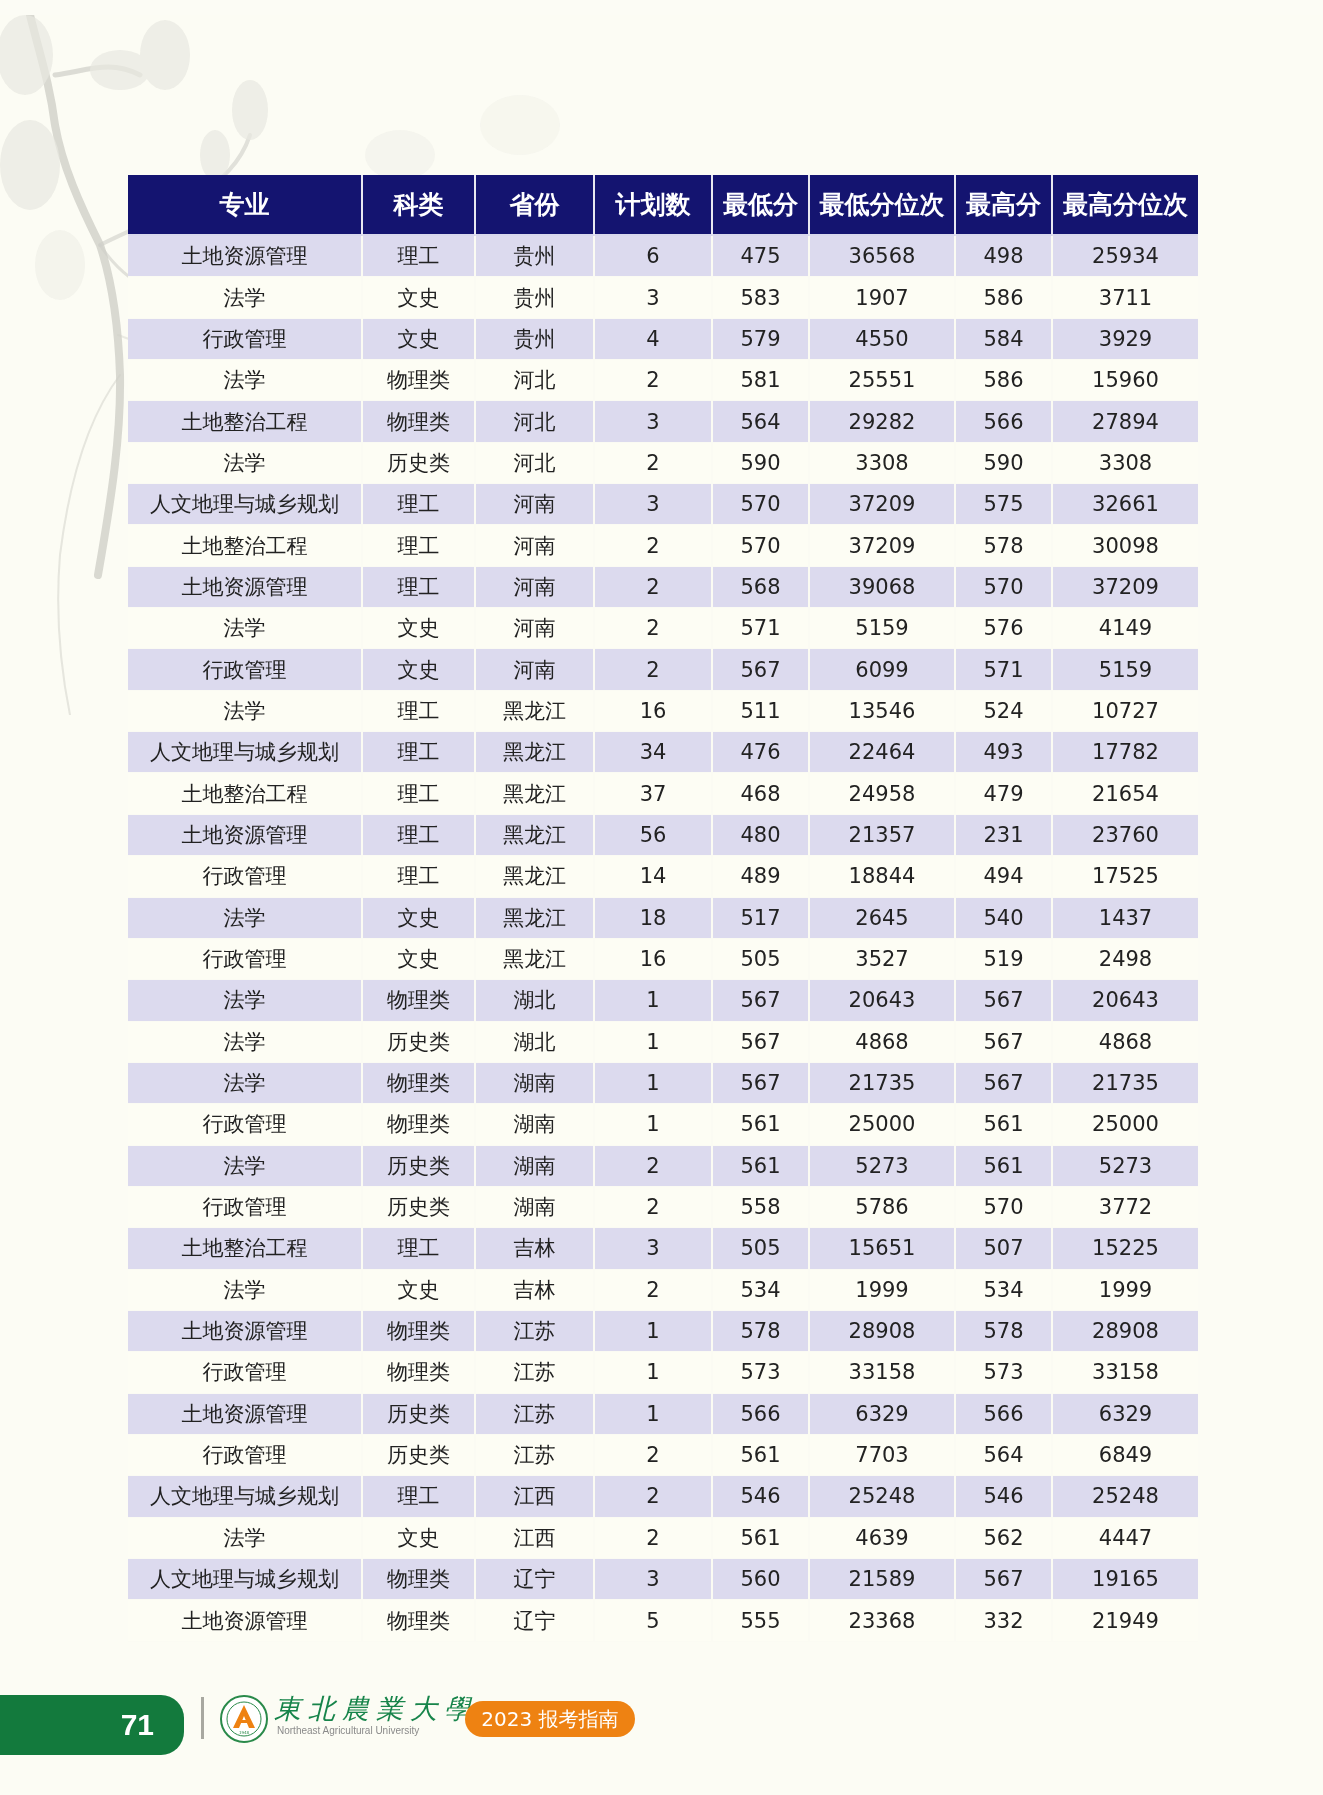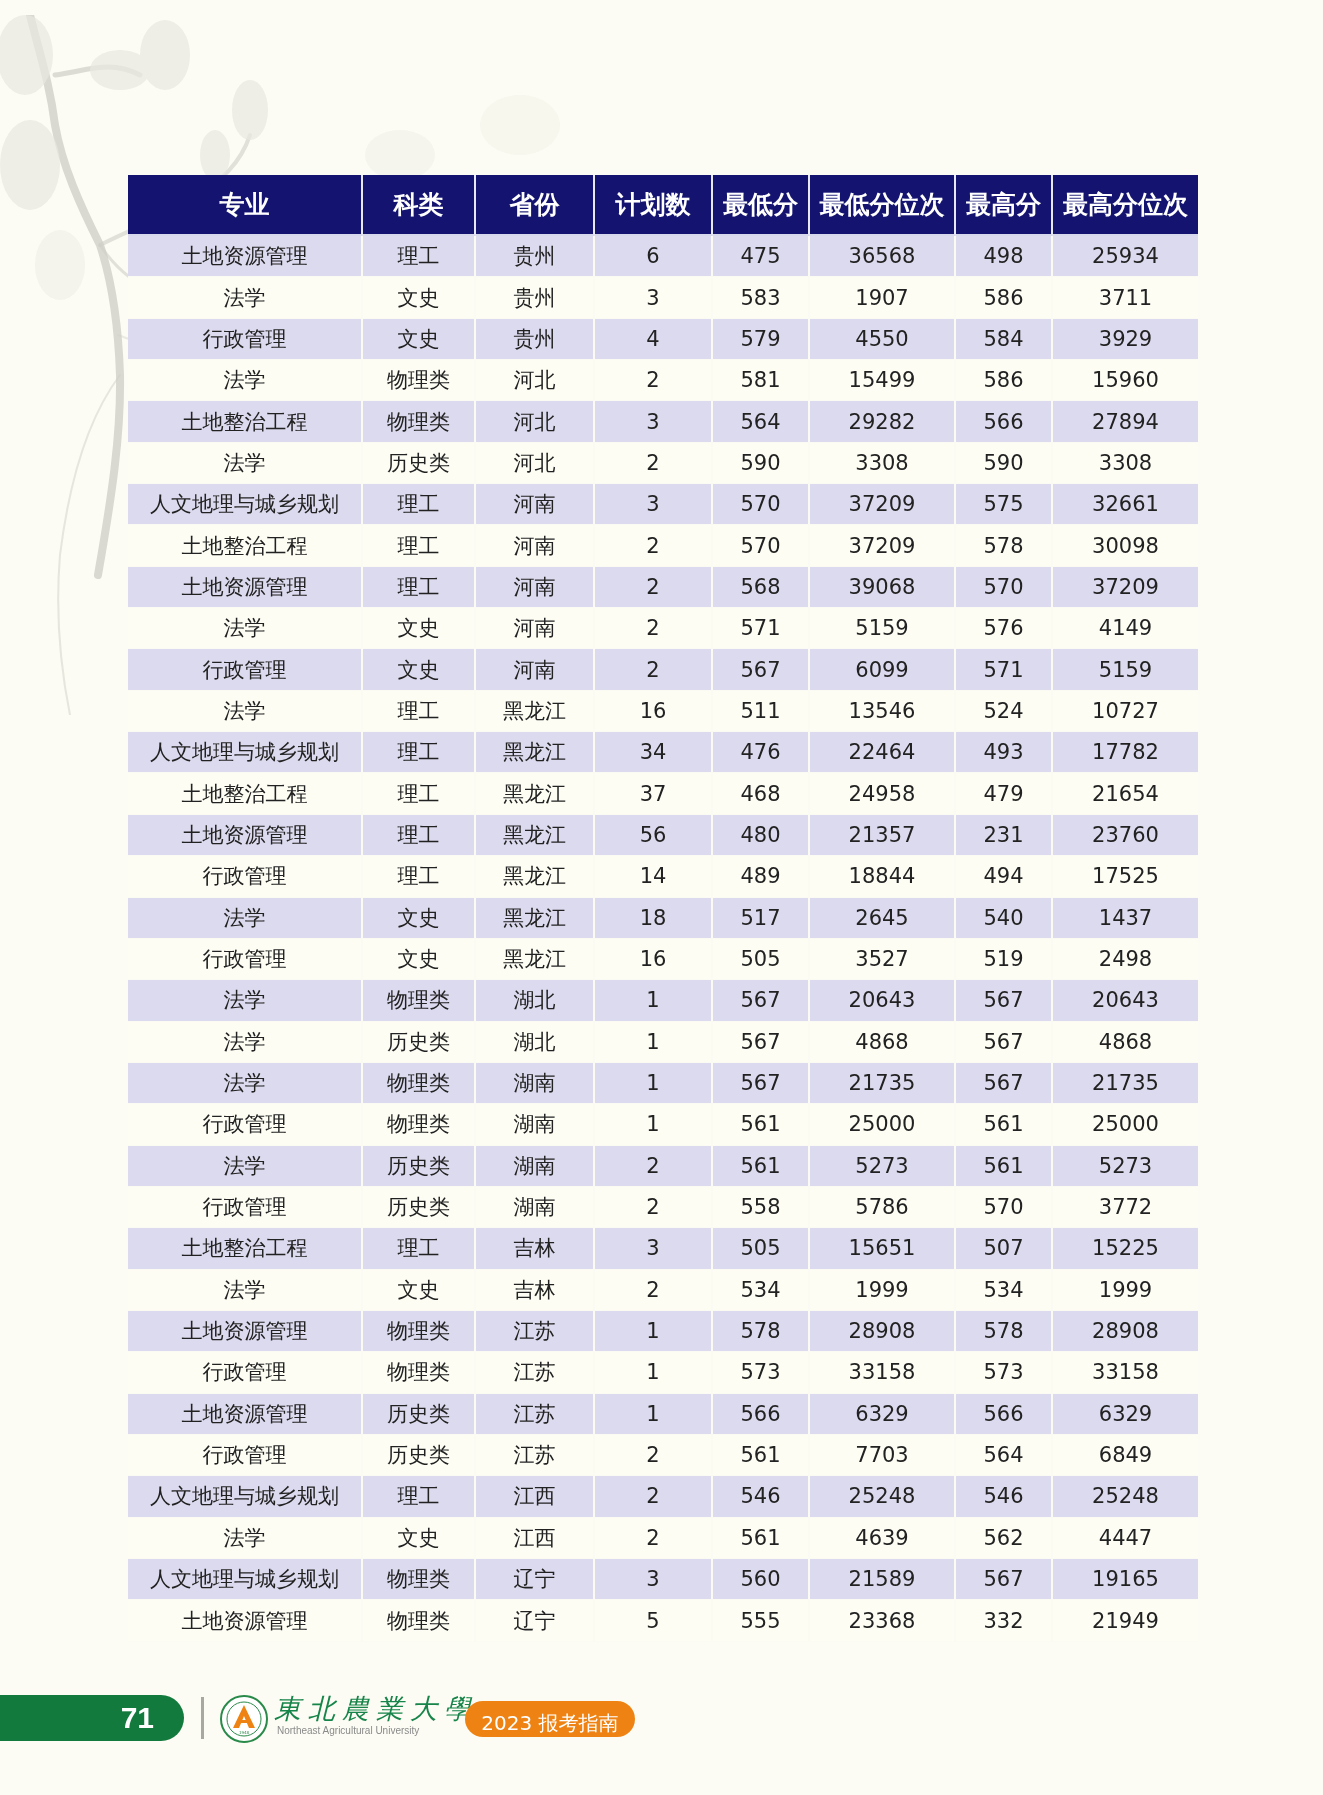--- a/index.html
+++ b/index.html
@@ -145,7 +145,7 @@
             <td>河北</td>
             <td>2</td>
             <td>581</td>
-            <td>15499</td>
+            <td>25551</td>
             <td>586</td>
             <td>15960</td>
           </tr>

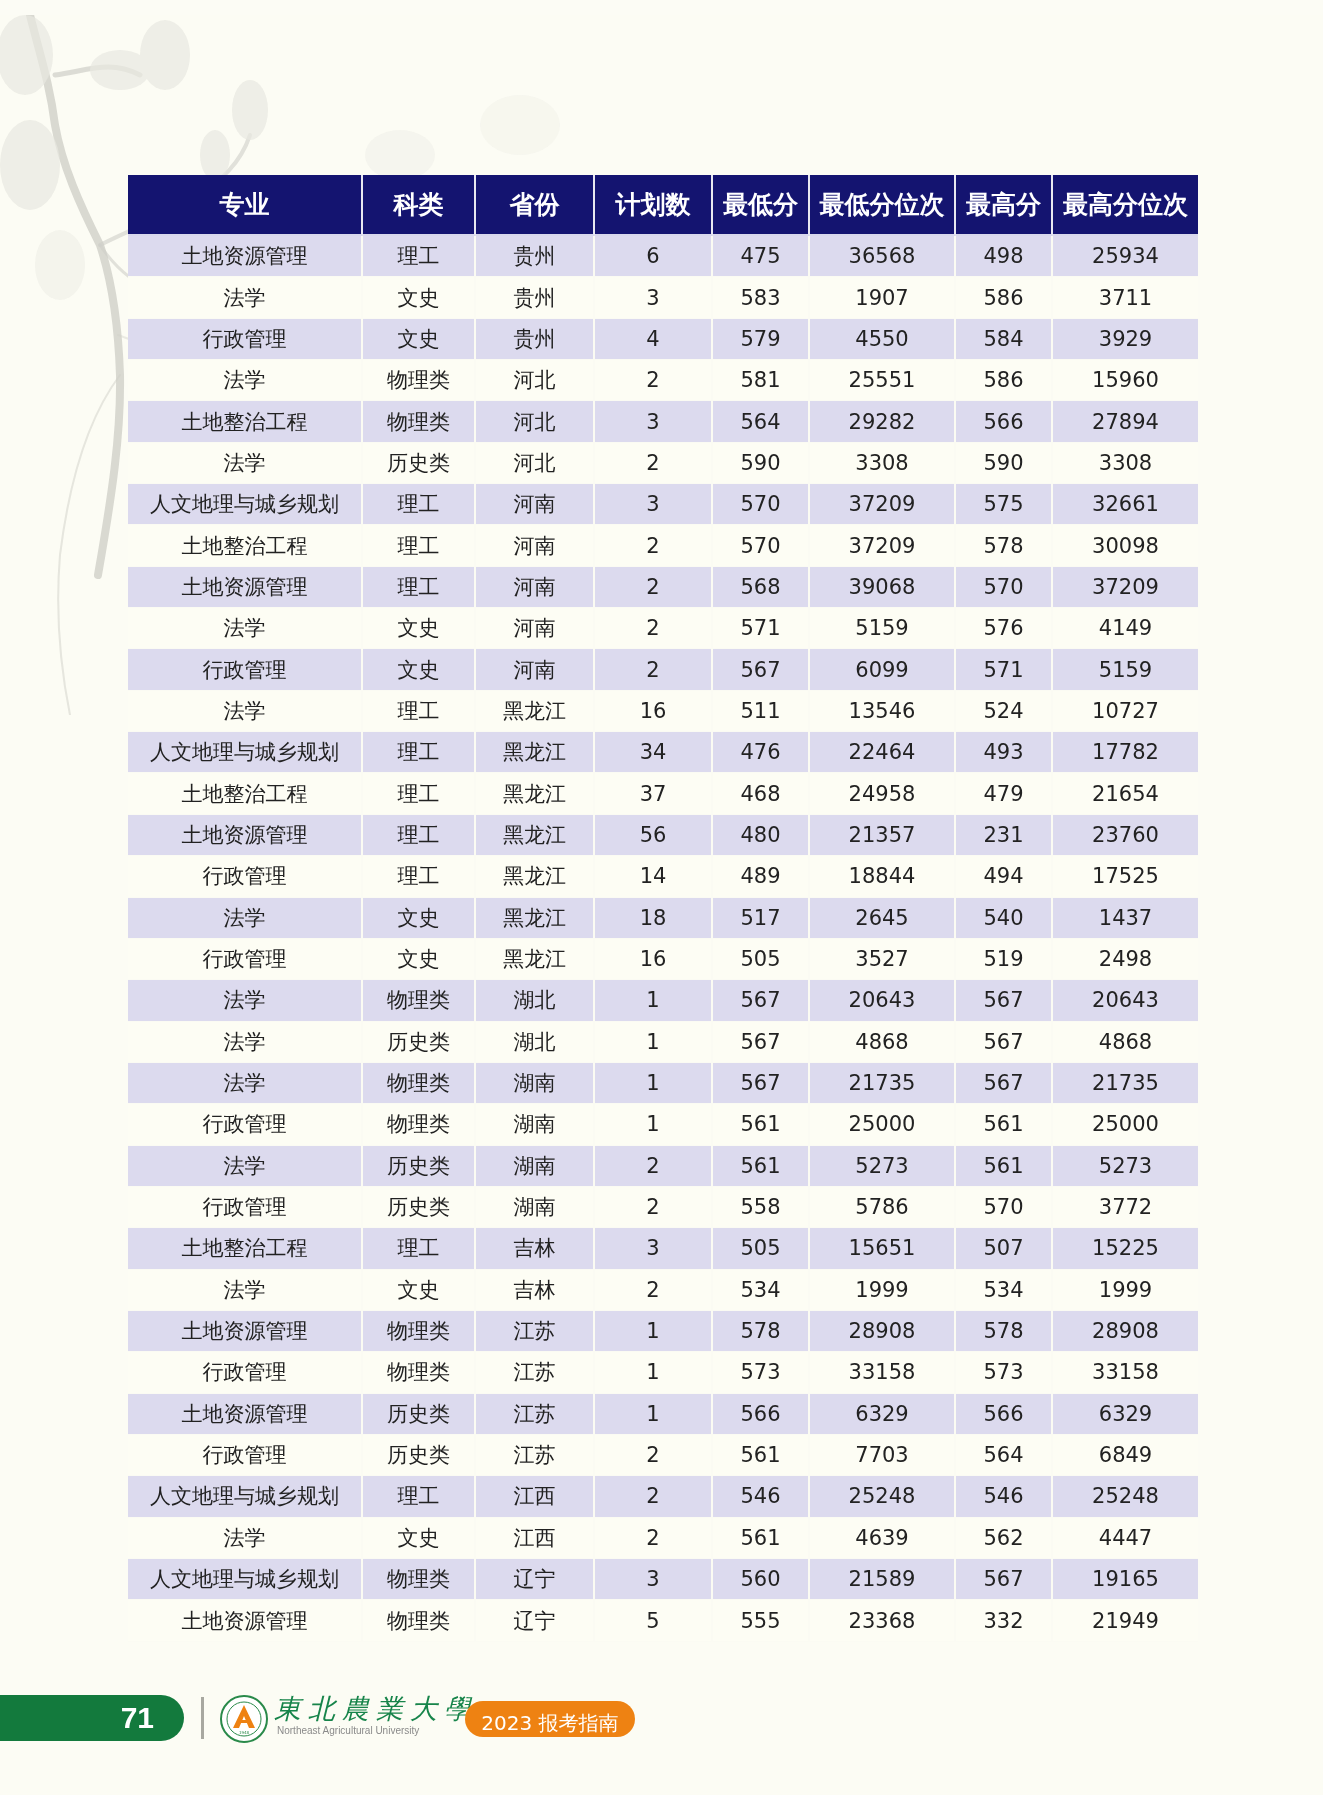--- a/index.html
+++ b/index.html
@@ -34,7 +34,7 @@
     
     .footer { position: absolute; left: 0; top: 1680px; width: 700px; height: 48px; }
     .page-num-bar {
-      position: absolute; left: 0; top: 0; width: 184px; height: 46px;
+      position: absolute; left: 0; top: 0; width: 184px; height: 60px;
       background: #137a3d; border-radius: 0 23px 23px 0;
       color: #ffffff; font-weight: bold; font-size: 30px;
       display: flex; align-items: center; justify-content: flex-end; padding-right: 30px;

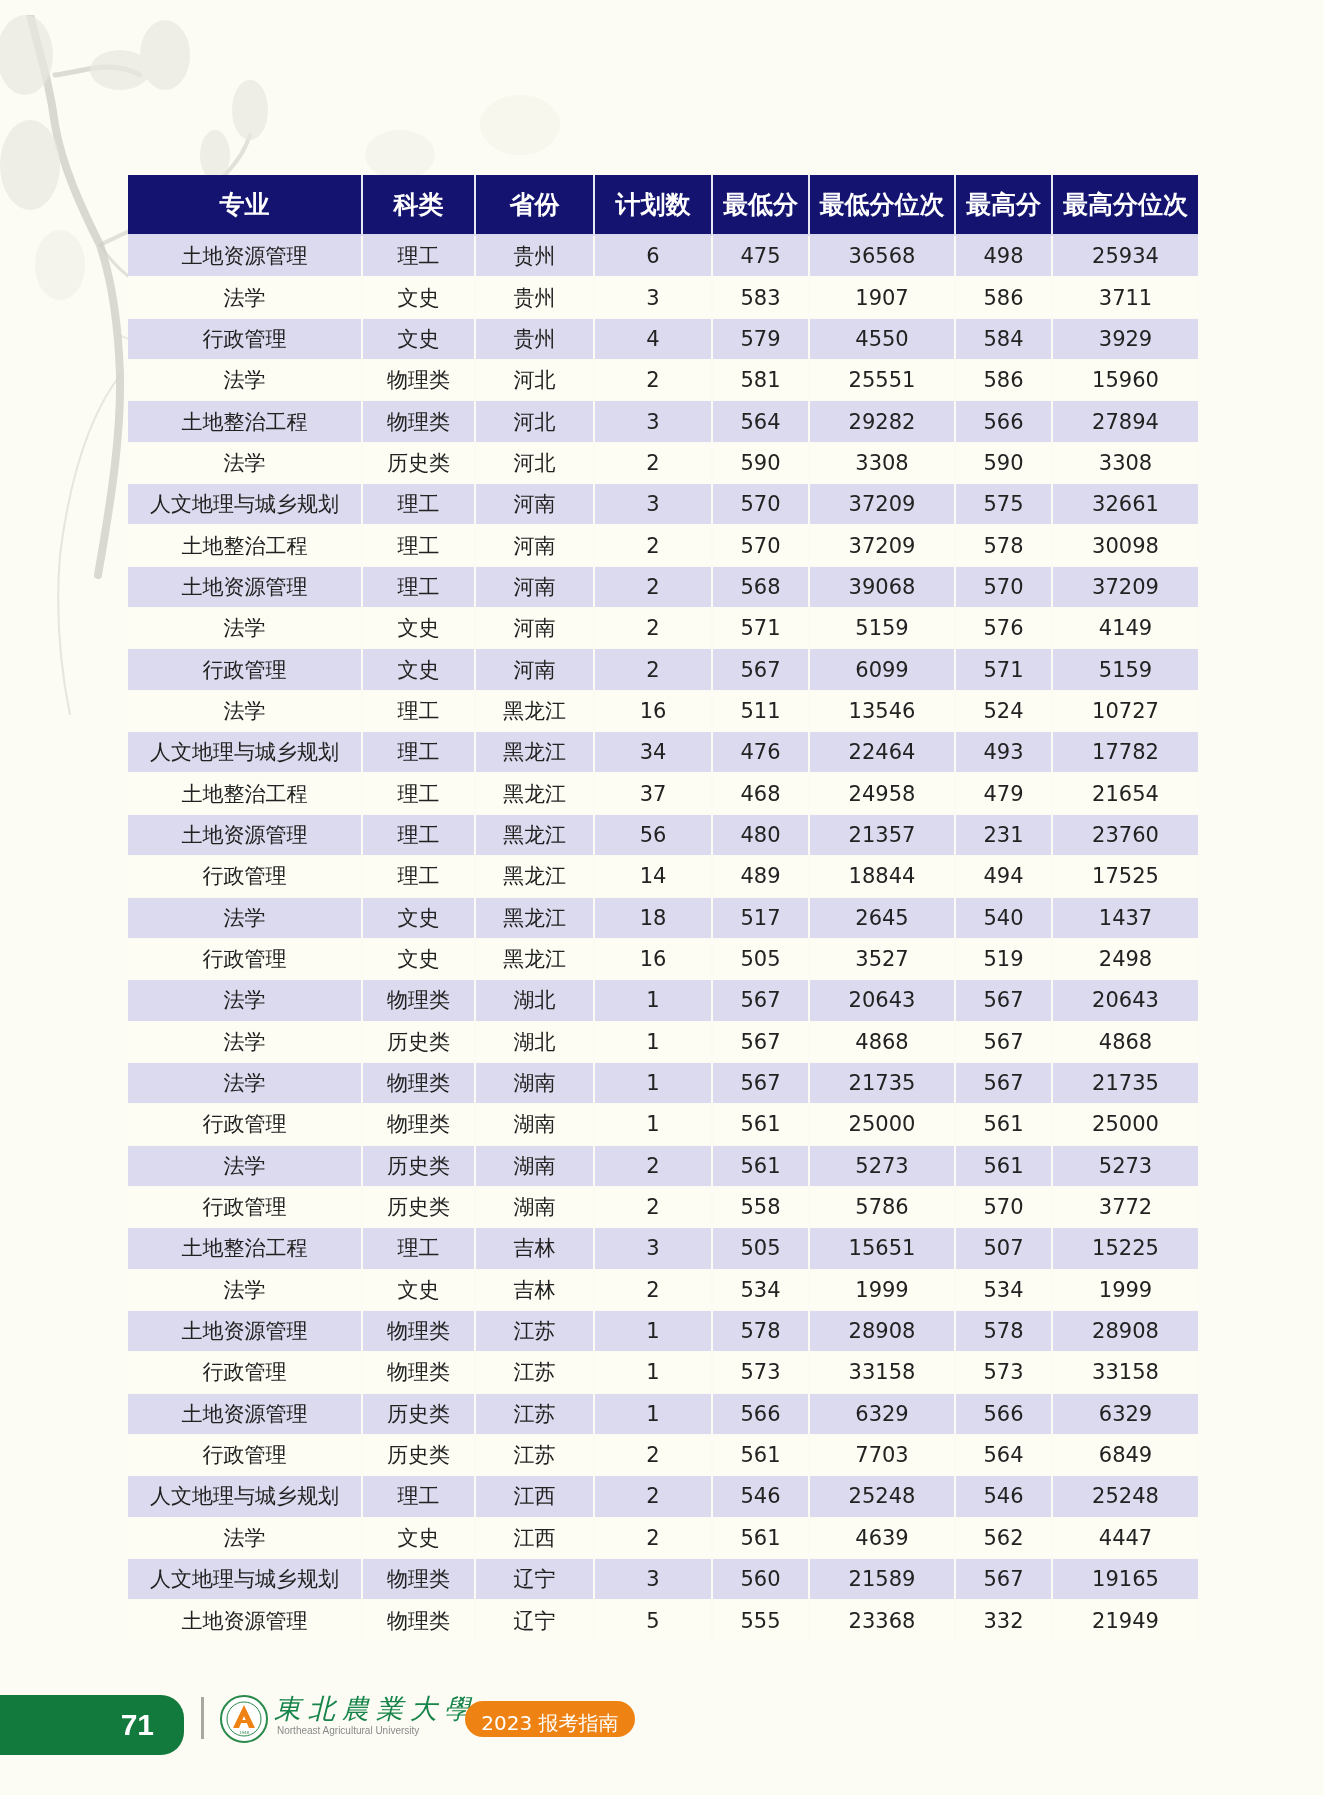--- a/index.html
+++ b/index.html
@@ -53,7 +53,7 @@
     .guide-pill {
       position: absolute; left: 465px; top: 6px; width: 170px; height: 36px;
       background: #ee8212; border-radius: 18px; color: #ffffff;
-      font-size: 20px; display: flex; align-items: flex-end; justify-content: center;
+      font-size: 20px; display: flex; align-items: center; justify-content: center;
       font-family: "DejaVu Sans", sans-serif;
     }
   </style>

